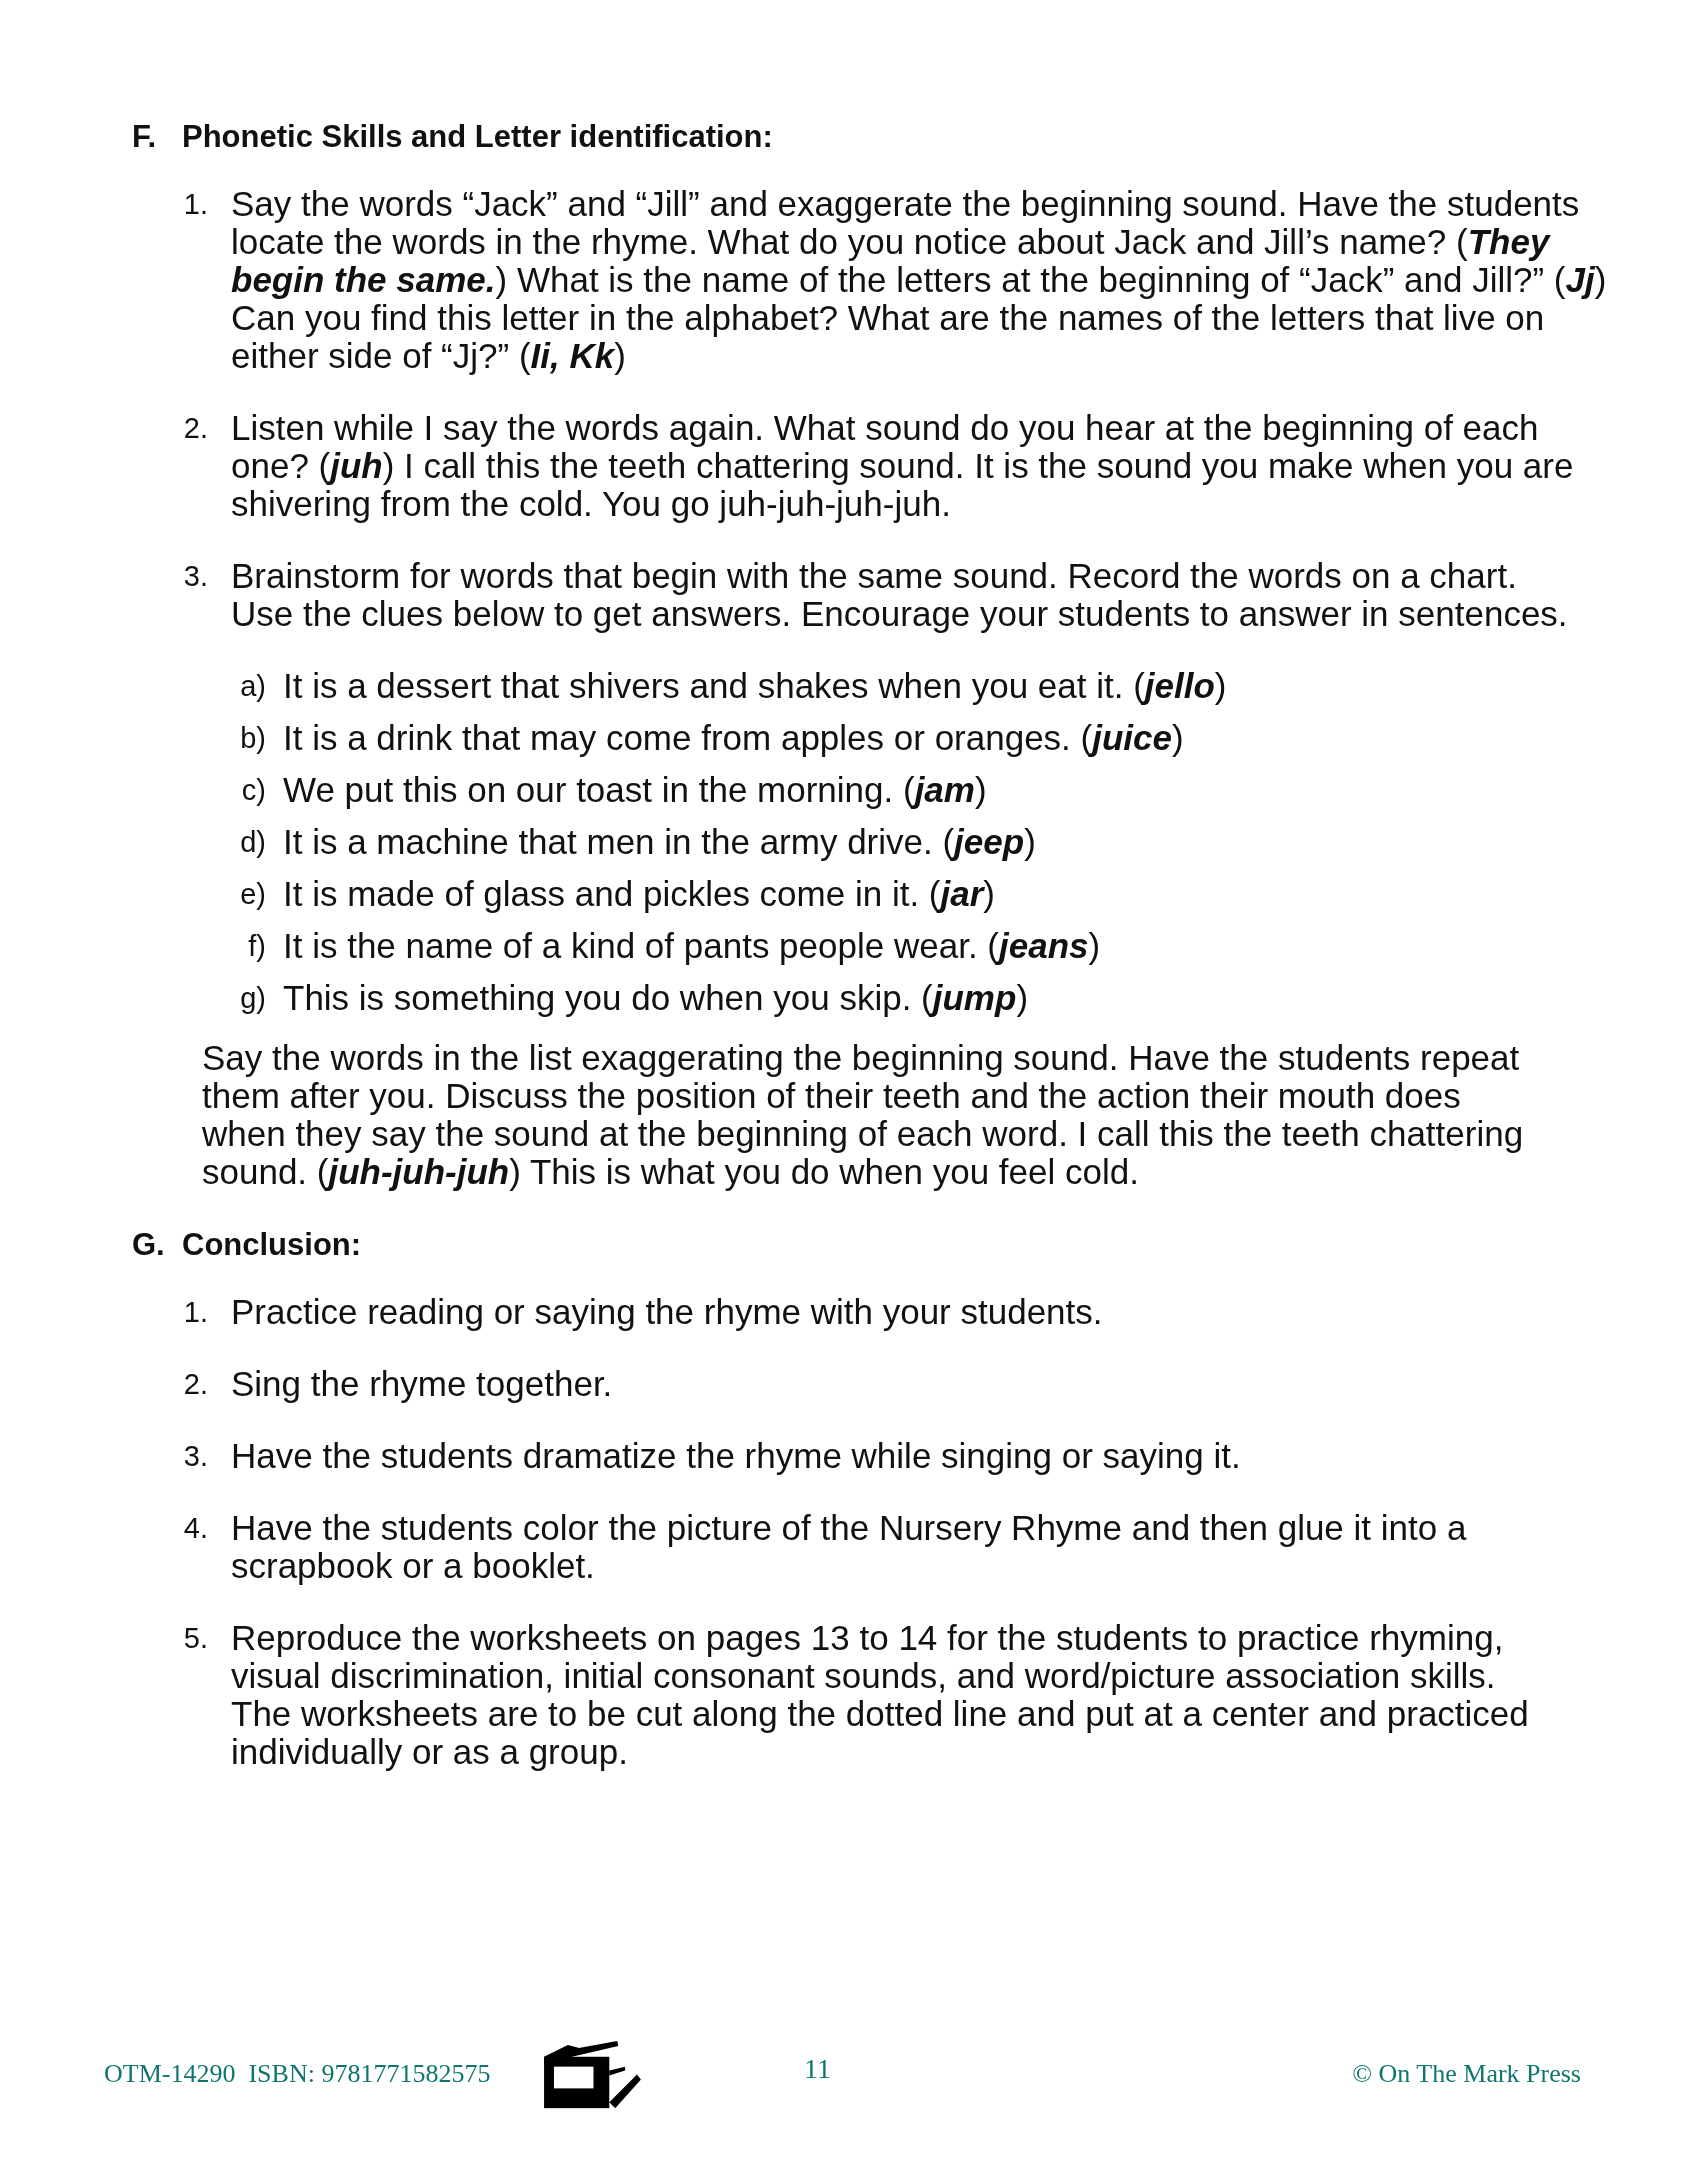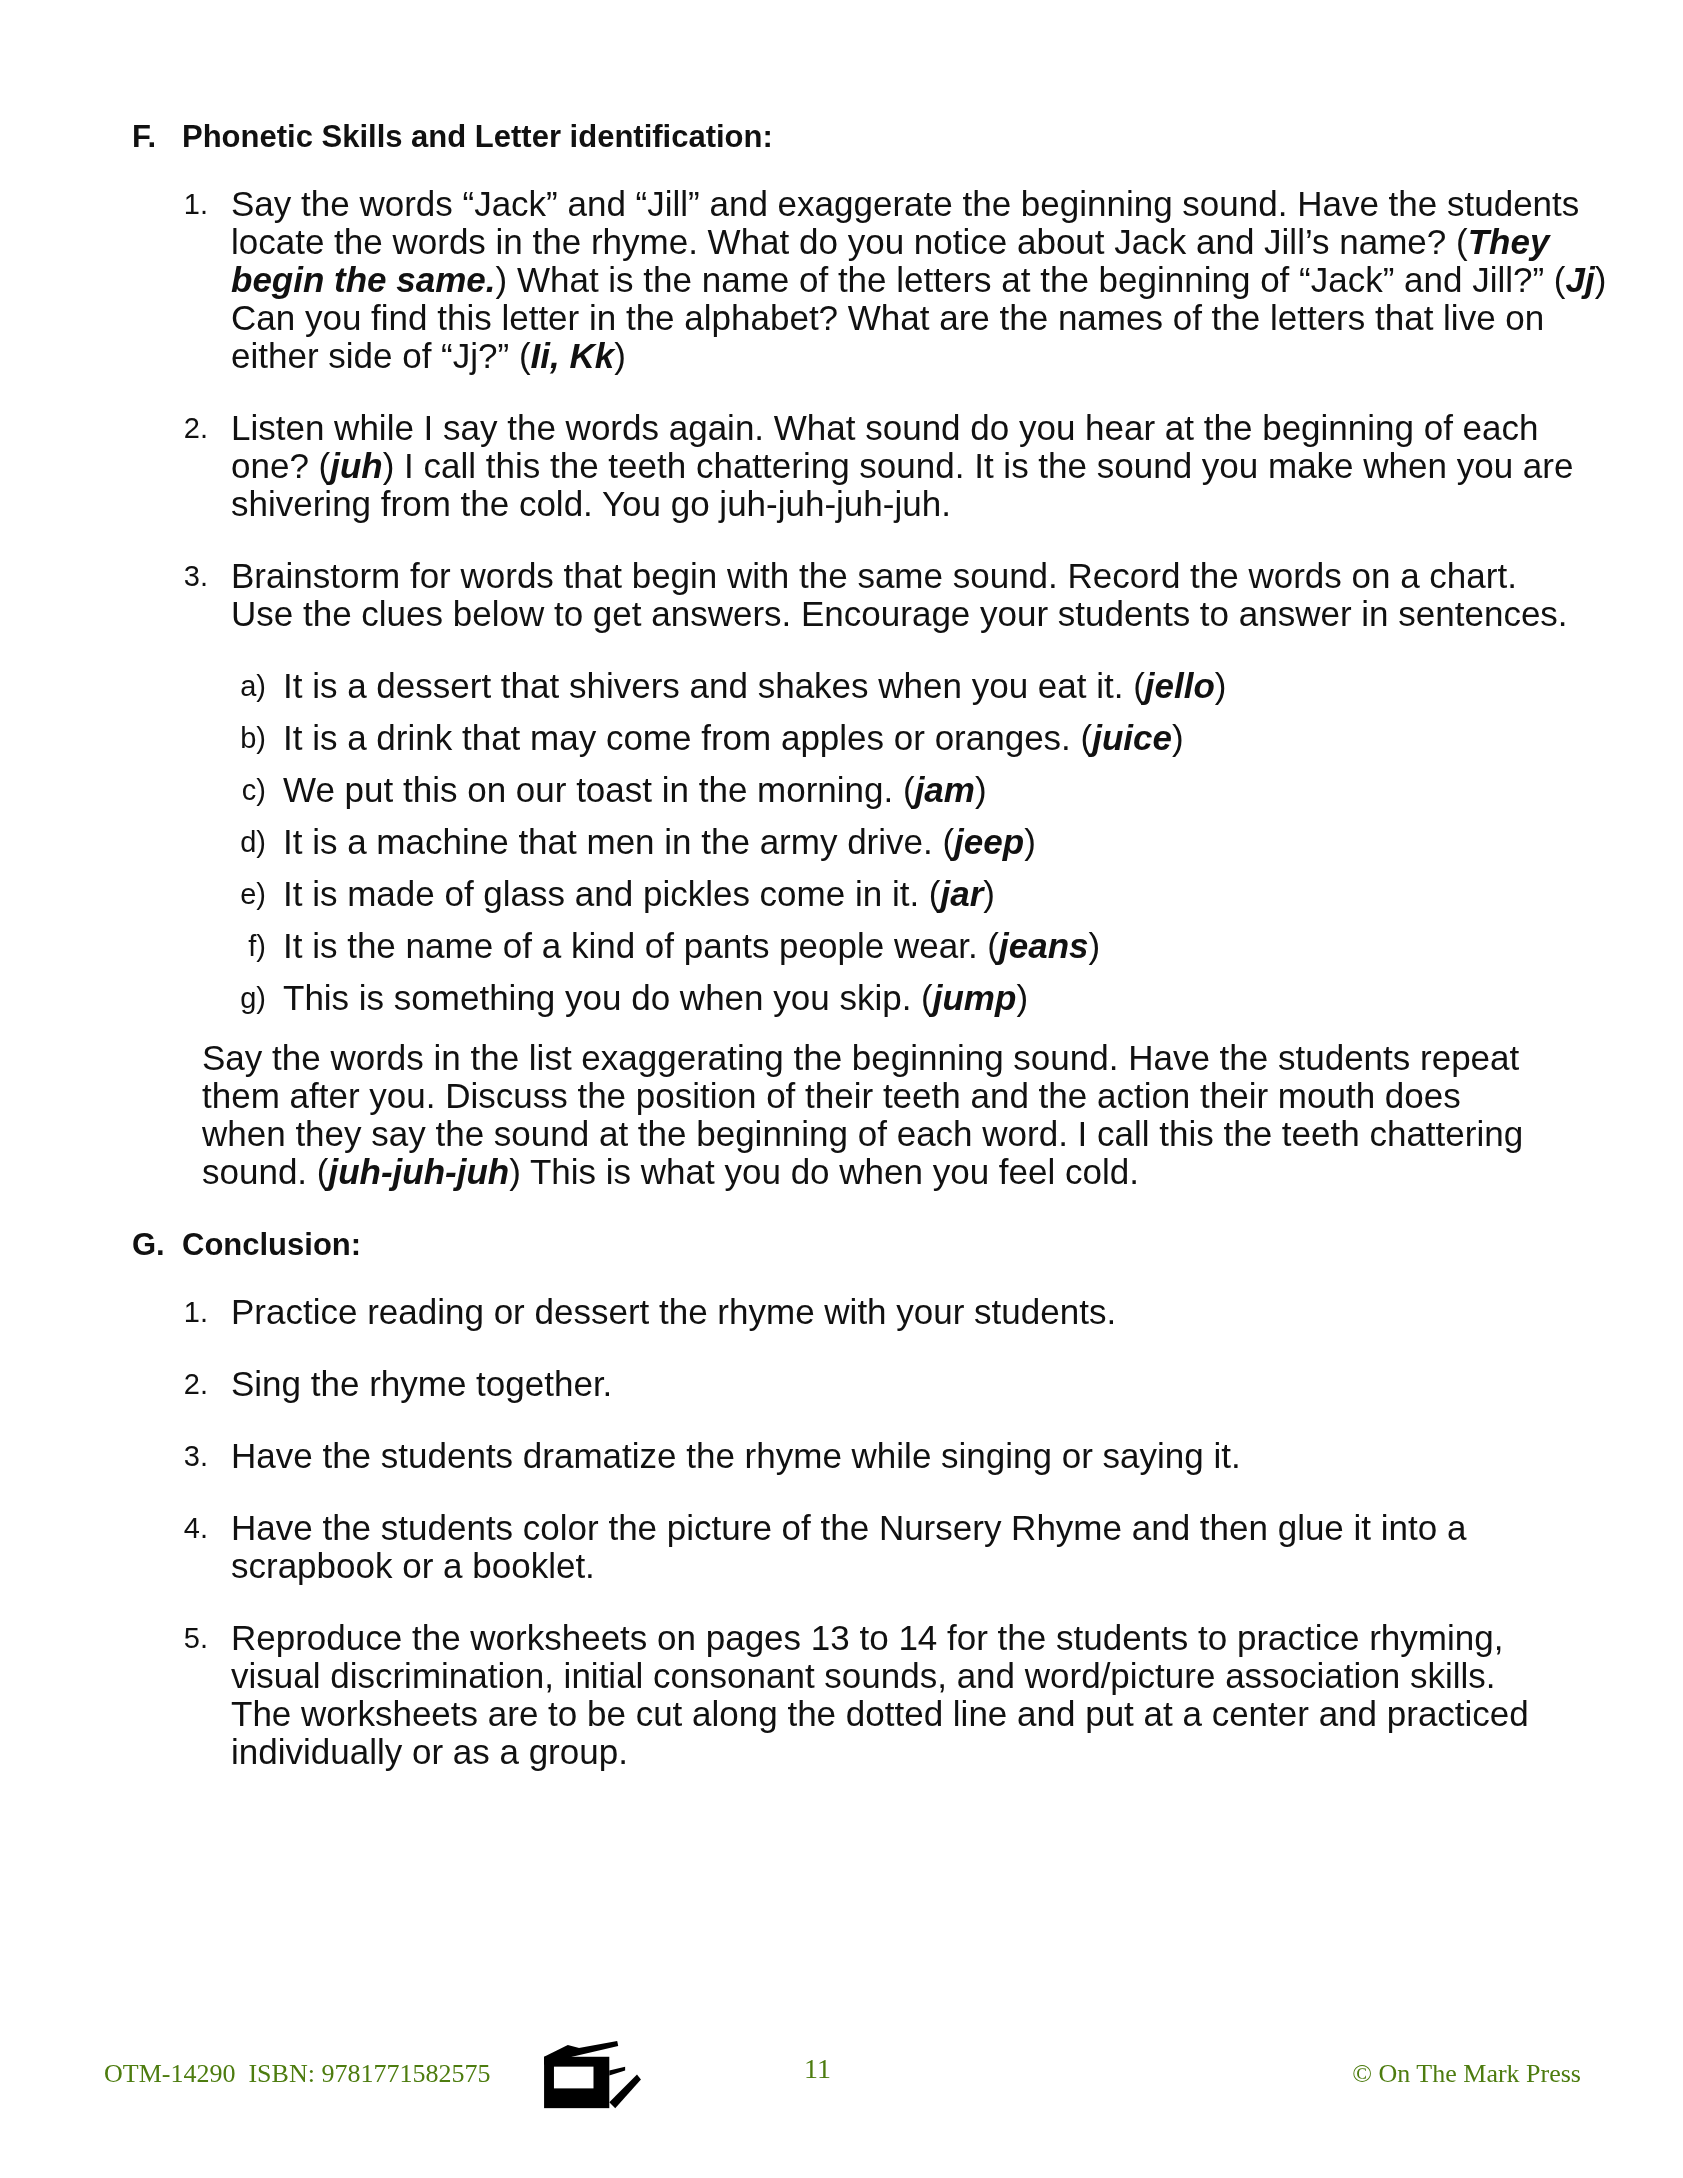--- a/index.html
+++ b/index.html
@@ -182,7 +182,7 @@
         <div class="block num-row">
           <div class="num-marker">1.</div>
           <div class="num-body">
-            <div class="line"><span>Practice reading or dessert the rhyme with your students.</span></div>
+            <div class="line"><span>Practice reading or saying the rhyme with your students.</span></div>
           </div>
         </div>
         <div class="block num-row">

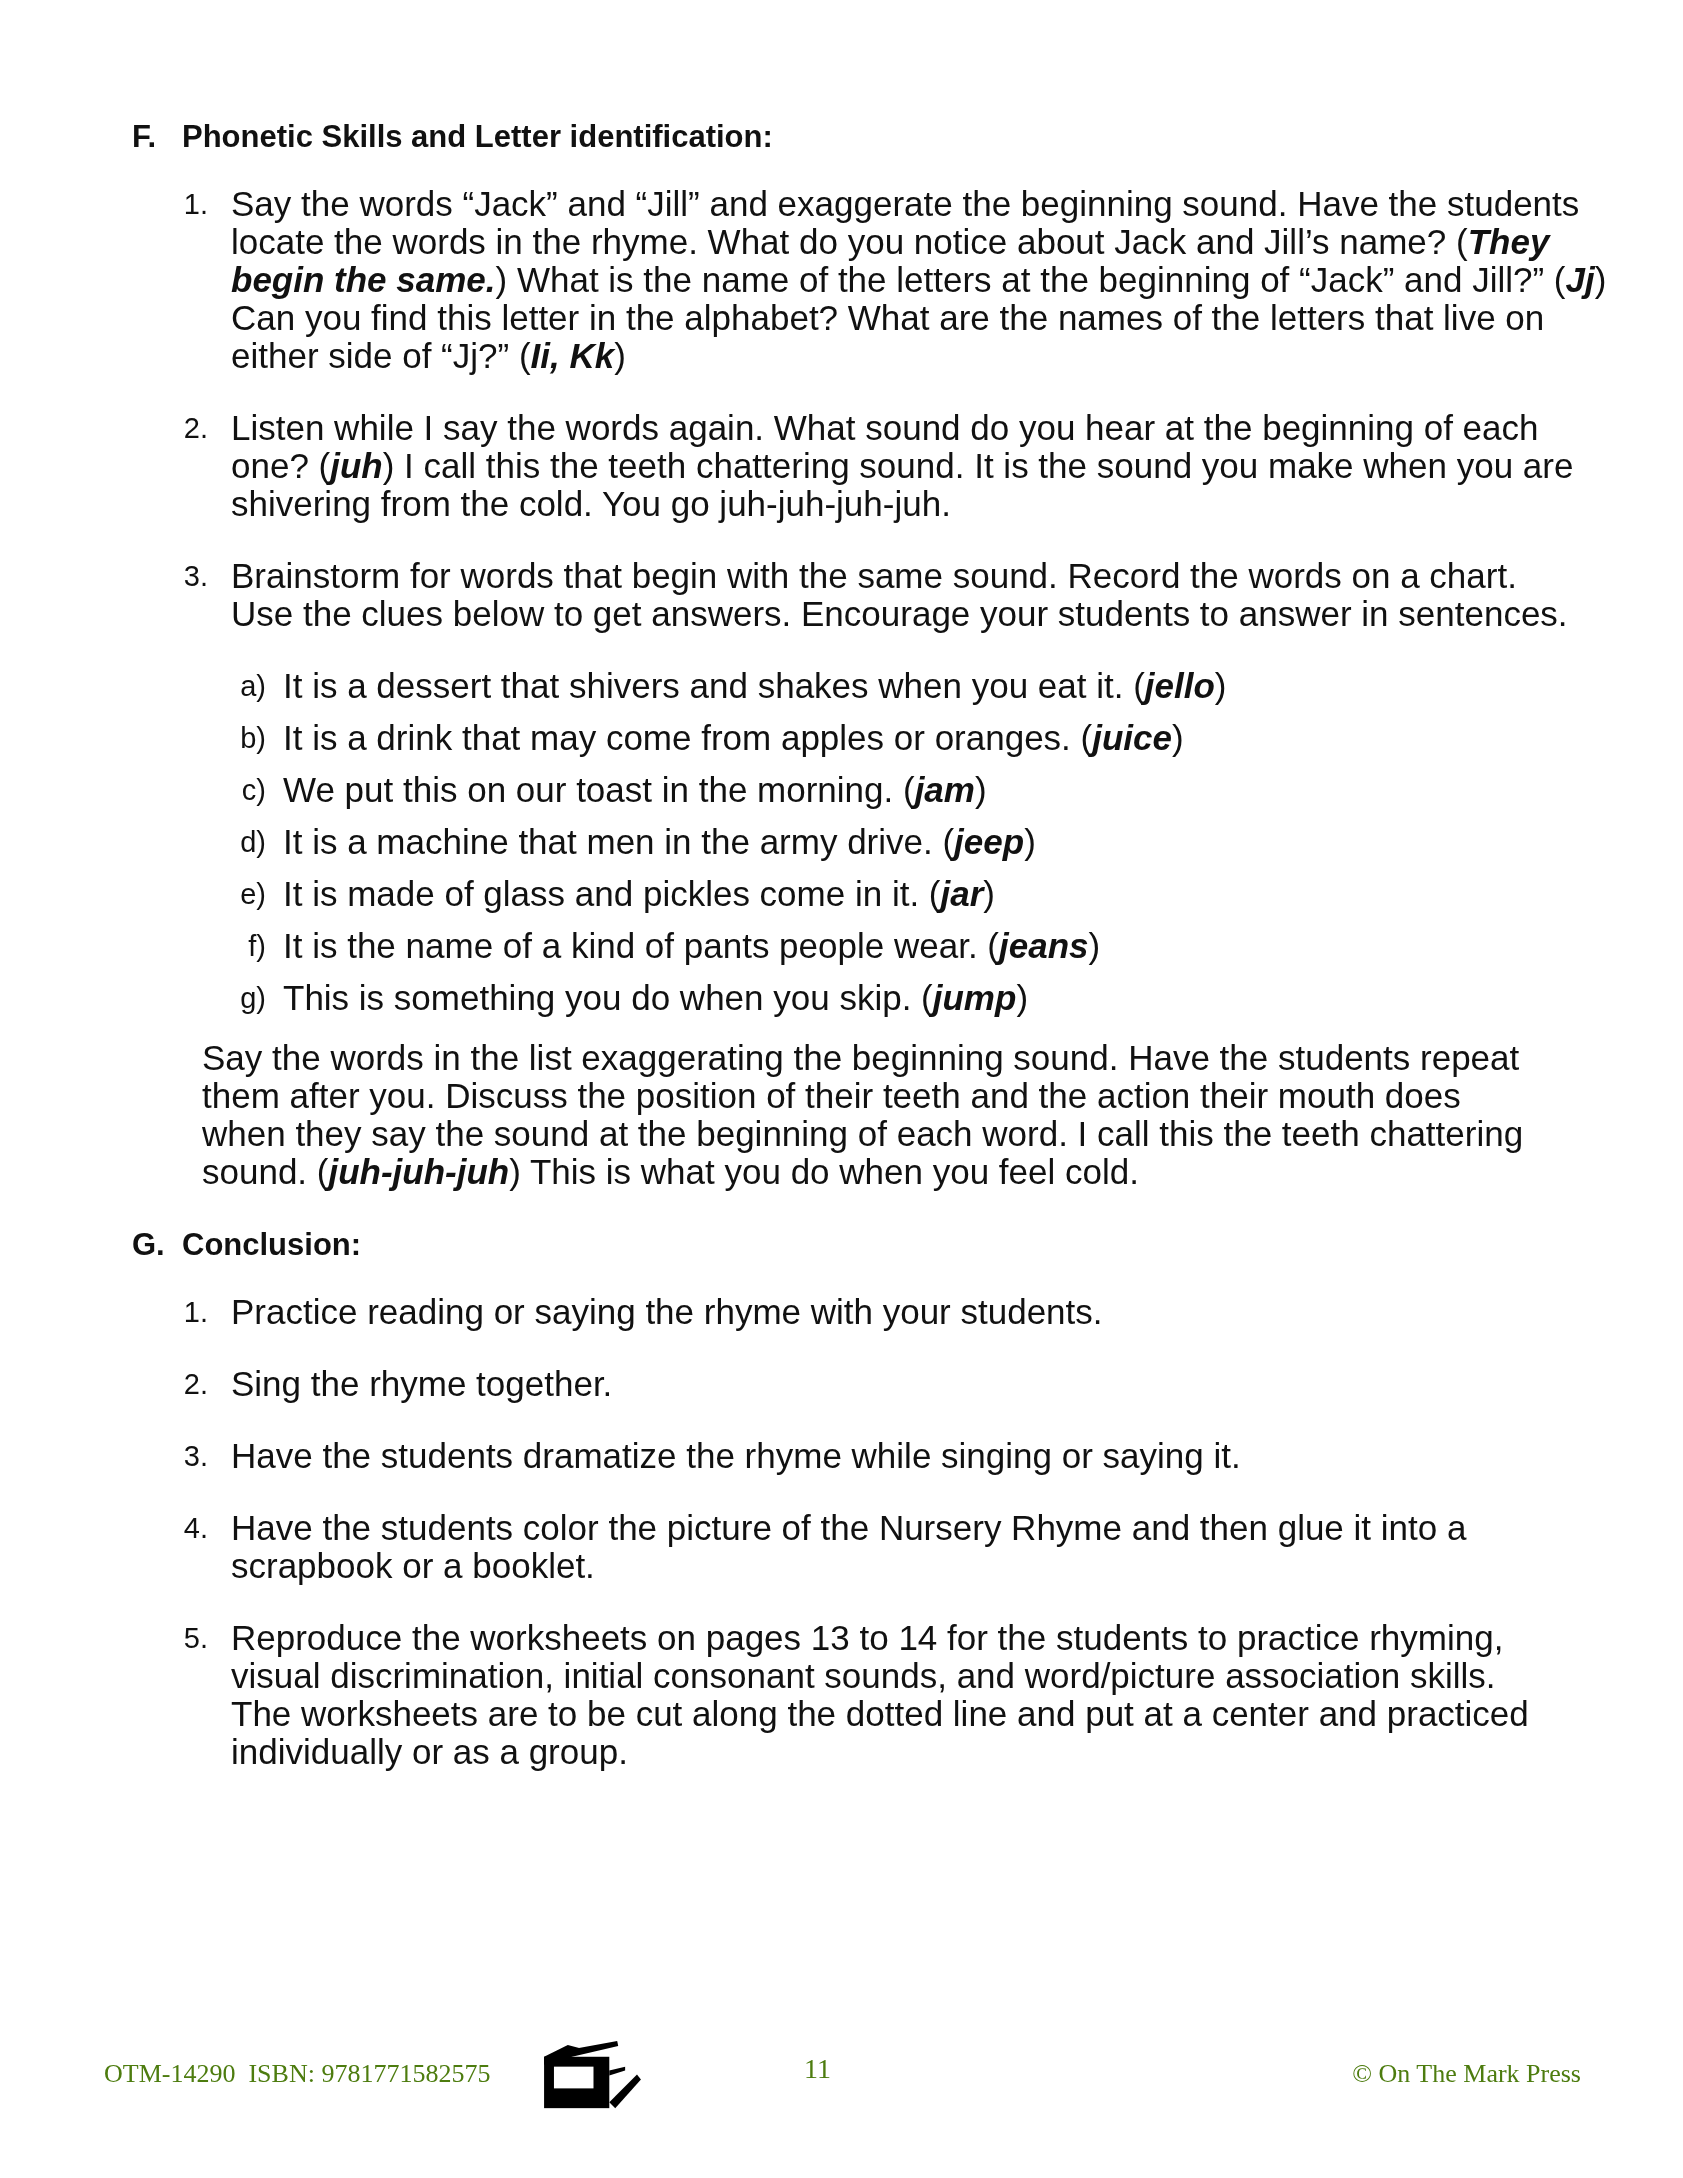--- a/index.html
+++ b/index.html
@@ -63,7 +63,7 @@
     top: 2037px;
     height: 99px;
     font-family: "Liberation Serif", serif;
-    color: #4d7c0f;
+    color: #0f766e;
   }
   .footer-left {
     position: absolute;

